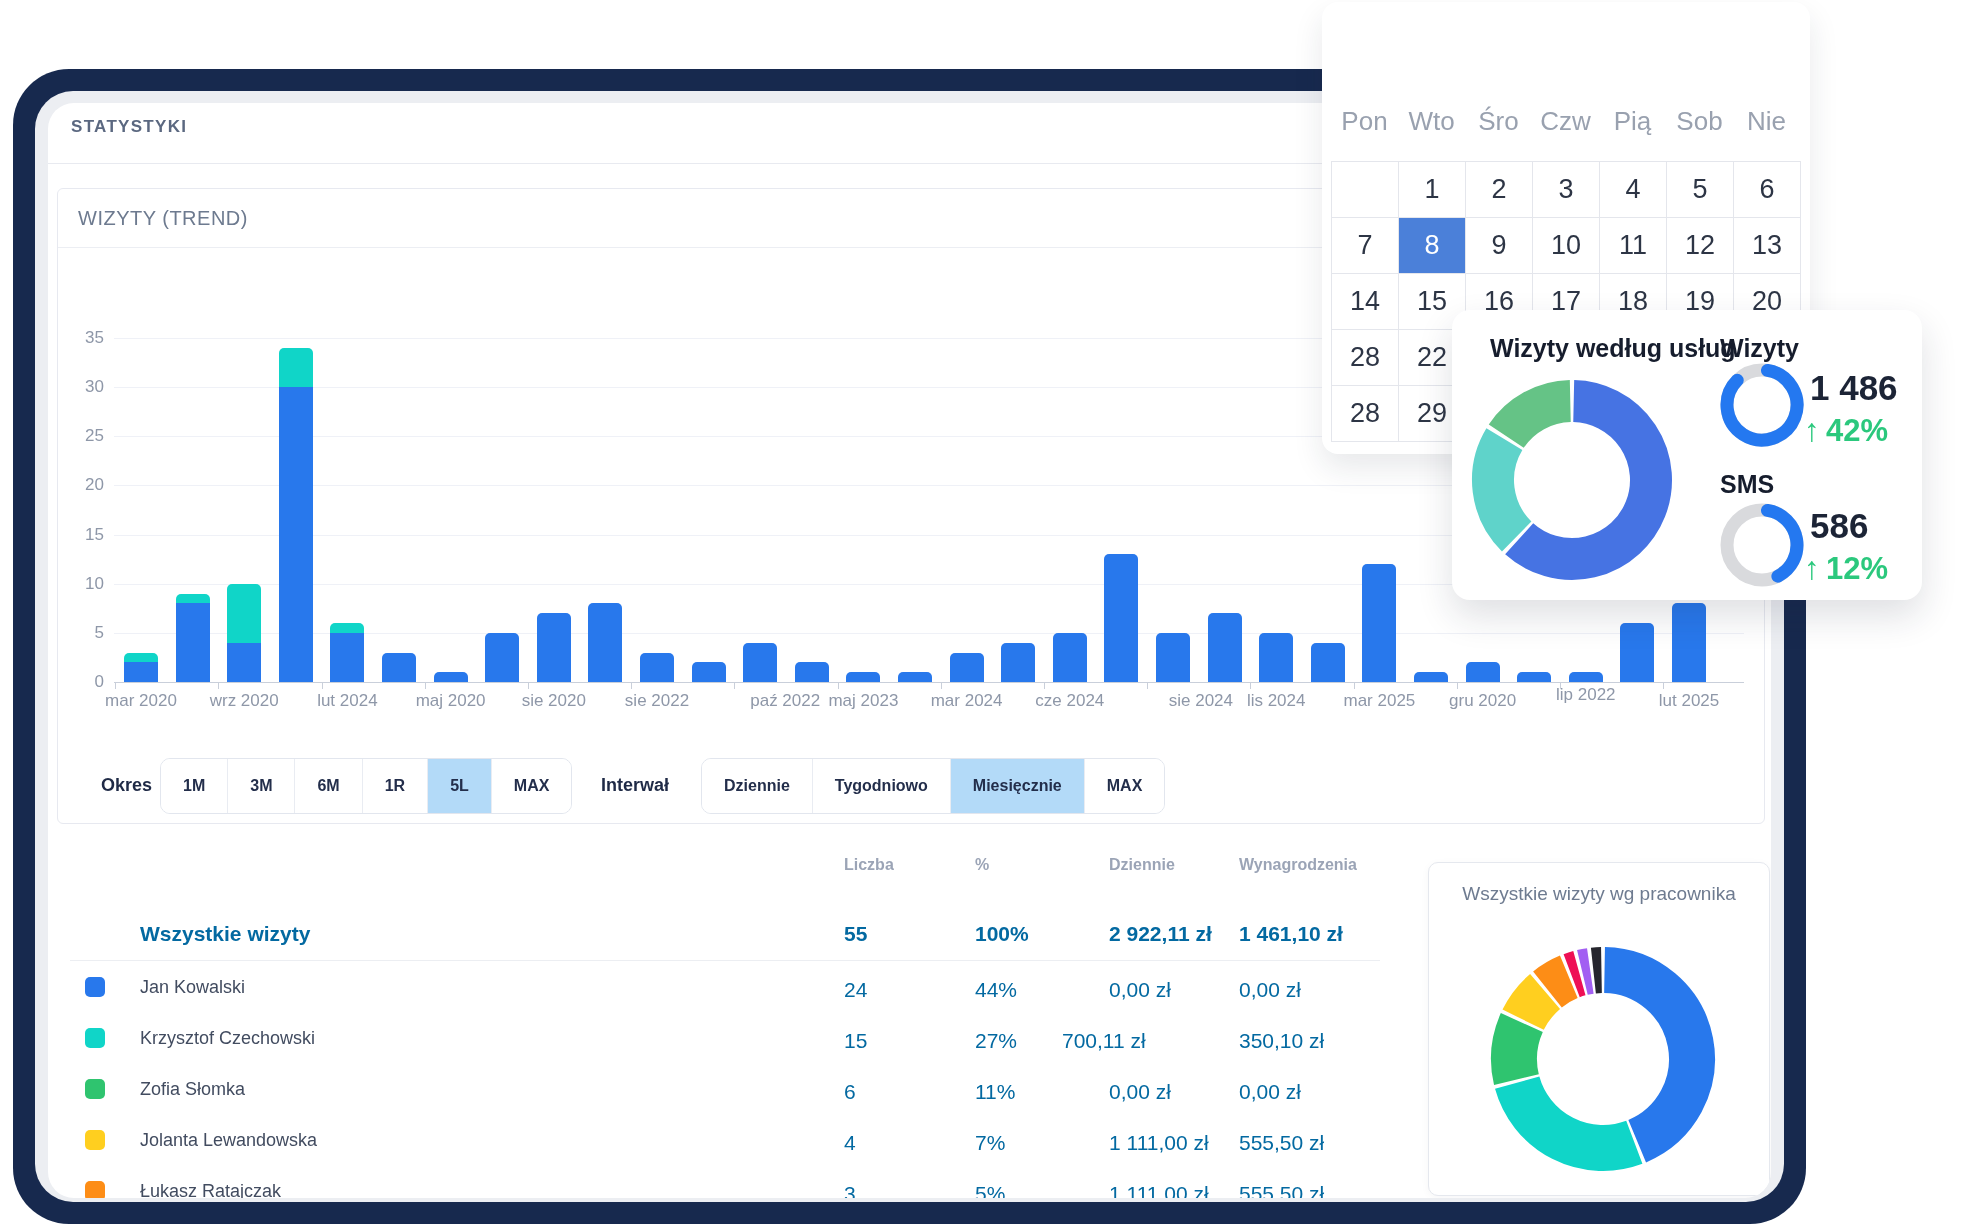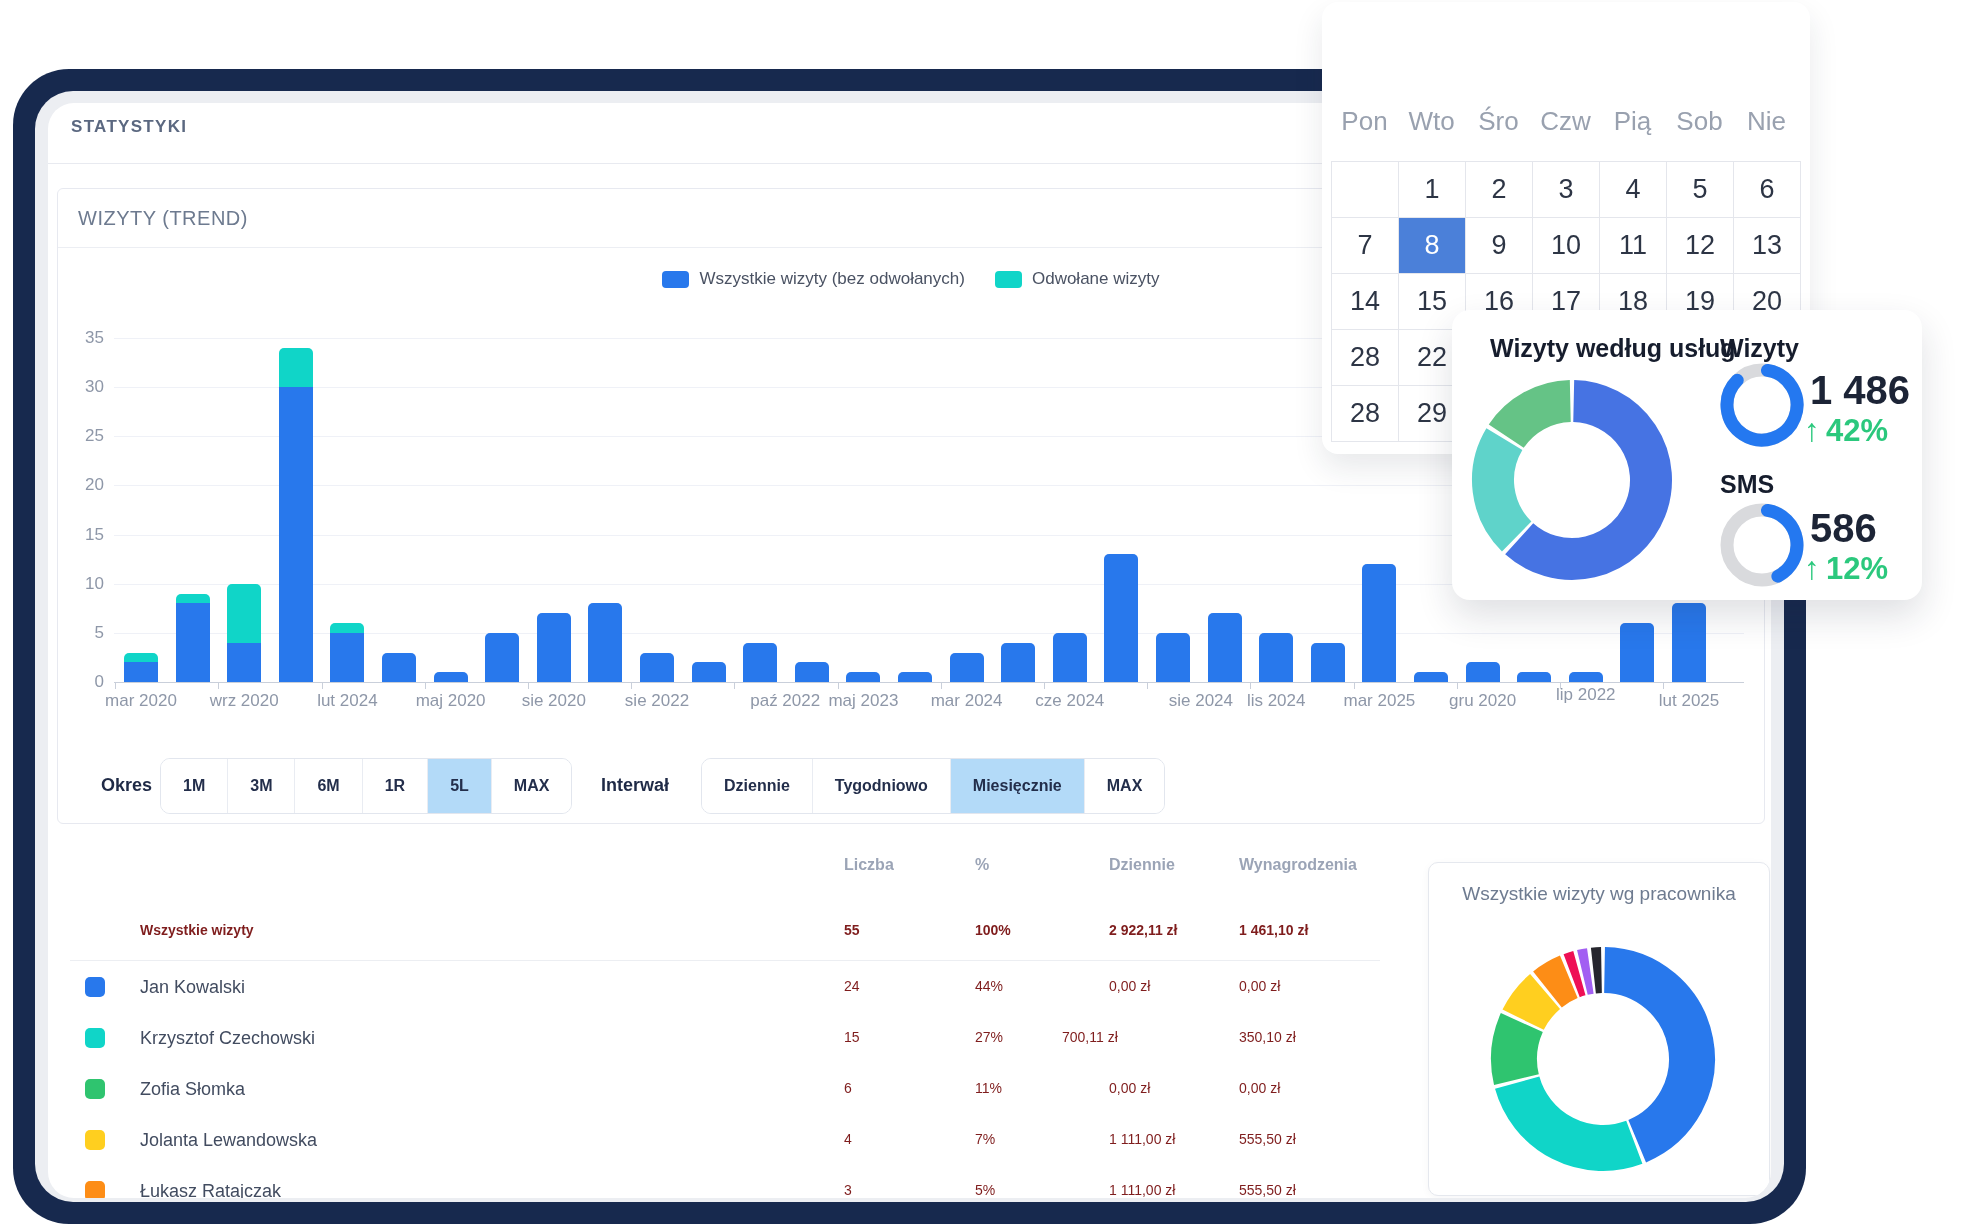--- a/index.html
+++ b/index.html
@@ -76,16 +76,6 @@
     <div class="abs trend-box">
       <div class="abs trend-title">WIZYTY (TREND)</div>
       <div class="abs trend-head-divider"></div>
-      <div class="abs legend" id="legend">
-          <div class="legend-item">
-            <div class="legend-swatch" style="background: rgb(40, 120, 236);"></div>
-            <div>Wszystkie wizyty (bez odwołanych)</div>
-          </div>
-          <div class="legend-item">
-            <div class="legend-swatch" style="background: rgb(16, 213, 200);"></div>
-            <div>Odwołane wizyty</div>
-          </div>
-        </div>
       <div class="abs" id="chart" style="left:0;top:0;width:1706px;height:634px;">
           <div class="gridline zero" style="position: absolute; left: 56px; top: 493px; width: 1630px;"></div>
           <div class="ytick" style="position: absolute; left: 0px; top: 483px;">0</div>

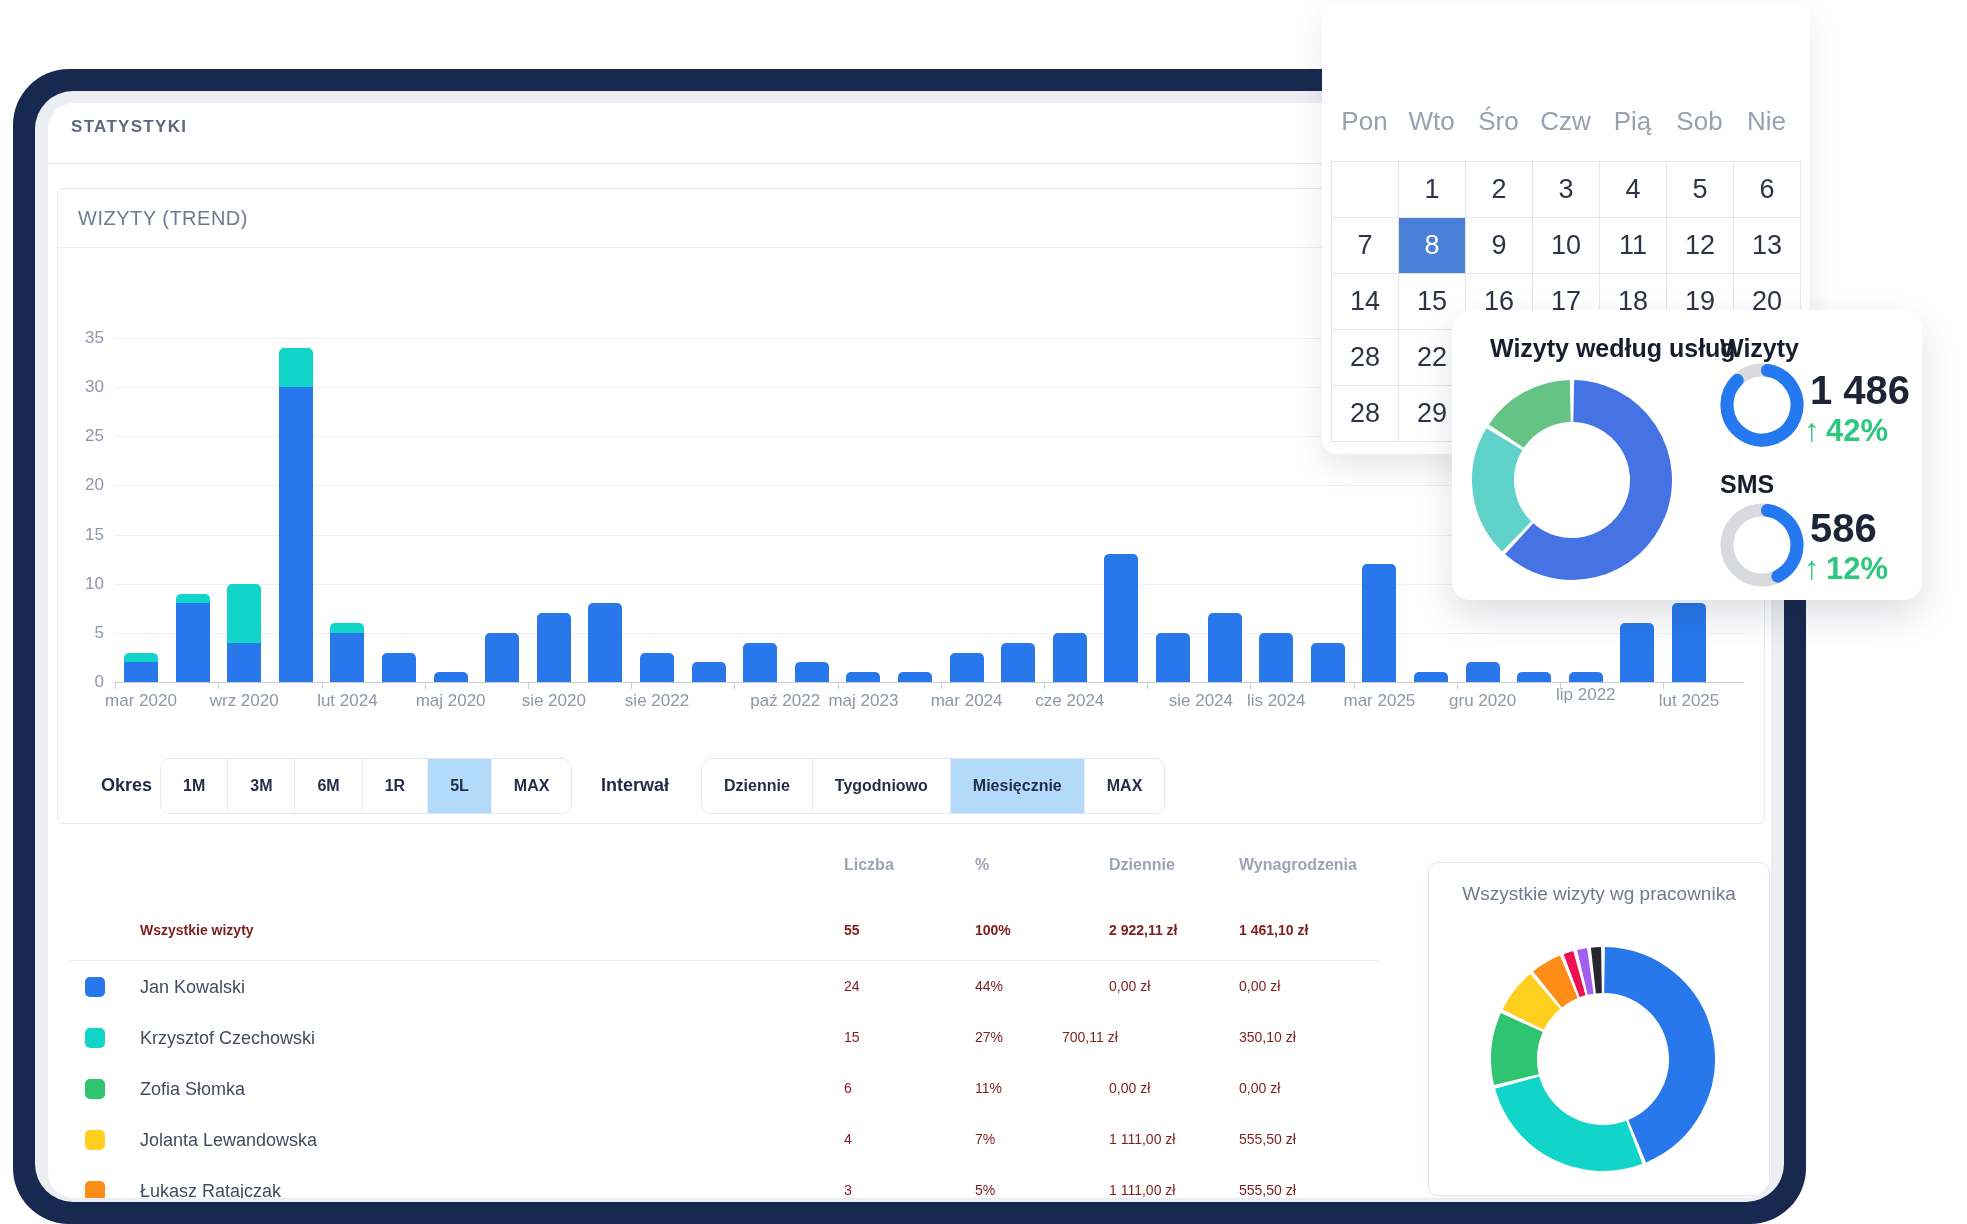--- a/index.html
+++ b/index.html
@@ -55,7 +55,7 @@
                  box-shadow:0 16px 36px rgba(25,35,60,.14);}
   .svc-title{font-size:25px;font-weight:bold;color:#161d2d;}
   .gauge-label{font-size:25px;font-weight:bold;color:#161d2d;}
-  .gauge-value{font-size:40px;font-weight:bold;color:#1c2436;}
+  .gauge-value{font-size:35px;font-weight:bold;color:#1c2436;}
   .gauge-change{font-size:31px;font-weight:bold;display:flex;align-items:center;gap:6px;}
   .gauge-change .arrow{font-weight:normal;font-size:32px;}
   .employee-card{left:1380px;top:759px;width:340px;height:332px;background:#fff;border:1px solid #e5e8ee;

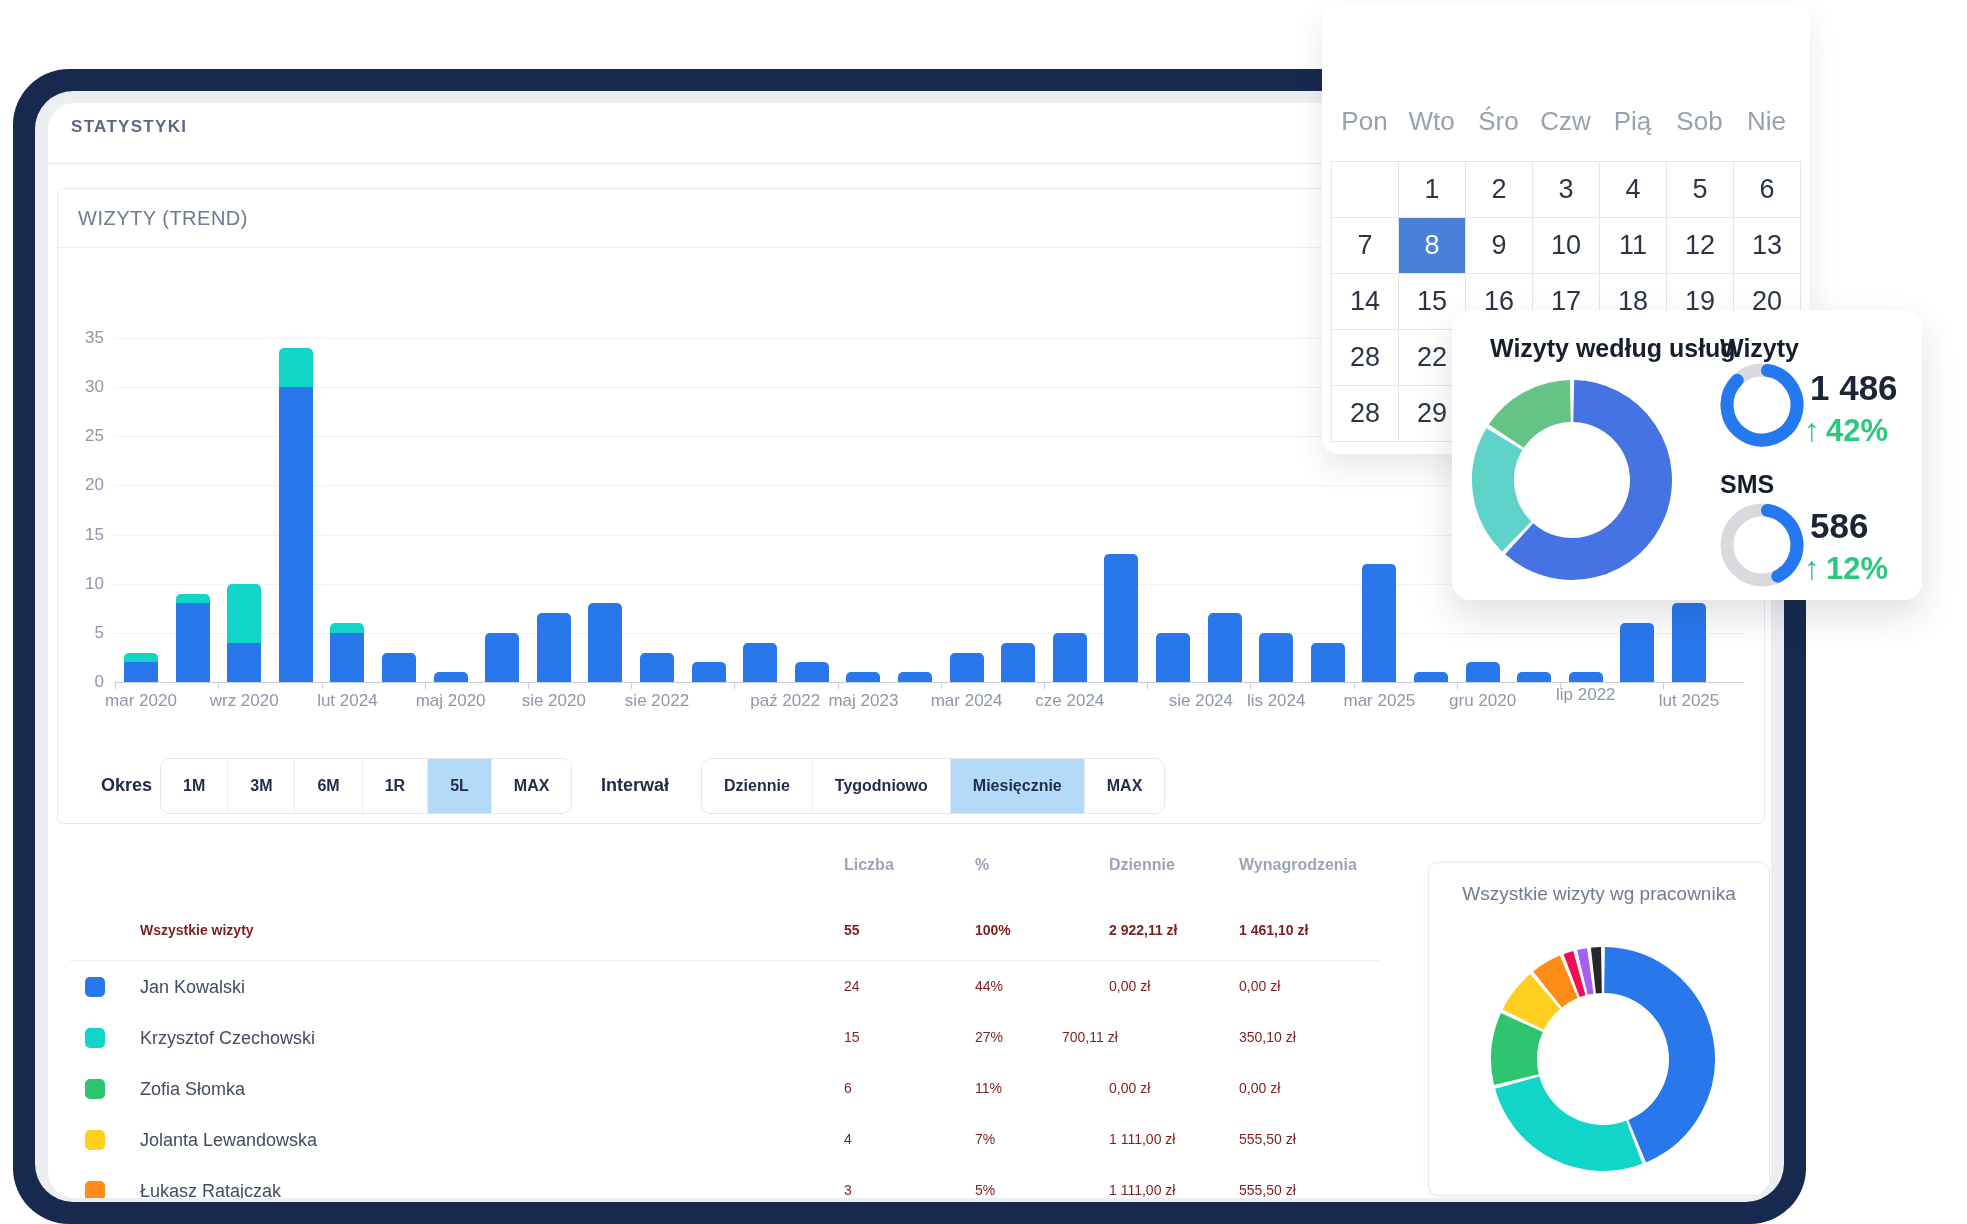--- a/index.html
+++ b/index.html
@@ -35,7 +35,7 @@
   .seg-btn.selected{background:#b3daf8;}
   
   .th{font-size:16px;font-weight:bold;color:#9ba4b6;}
-  .td{font-size:14px;color:#7f1d1d;}
+  .td{font-size:21px;color:#0369a1;}
   .row-name{font-size:18px;color:#424c60;}
   .row-swatch{width:20px;height:20px;border-radius:5px;}
   .bold{font-weight:bold;}

